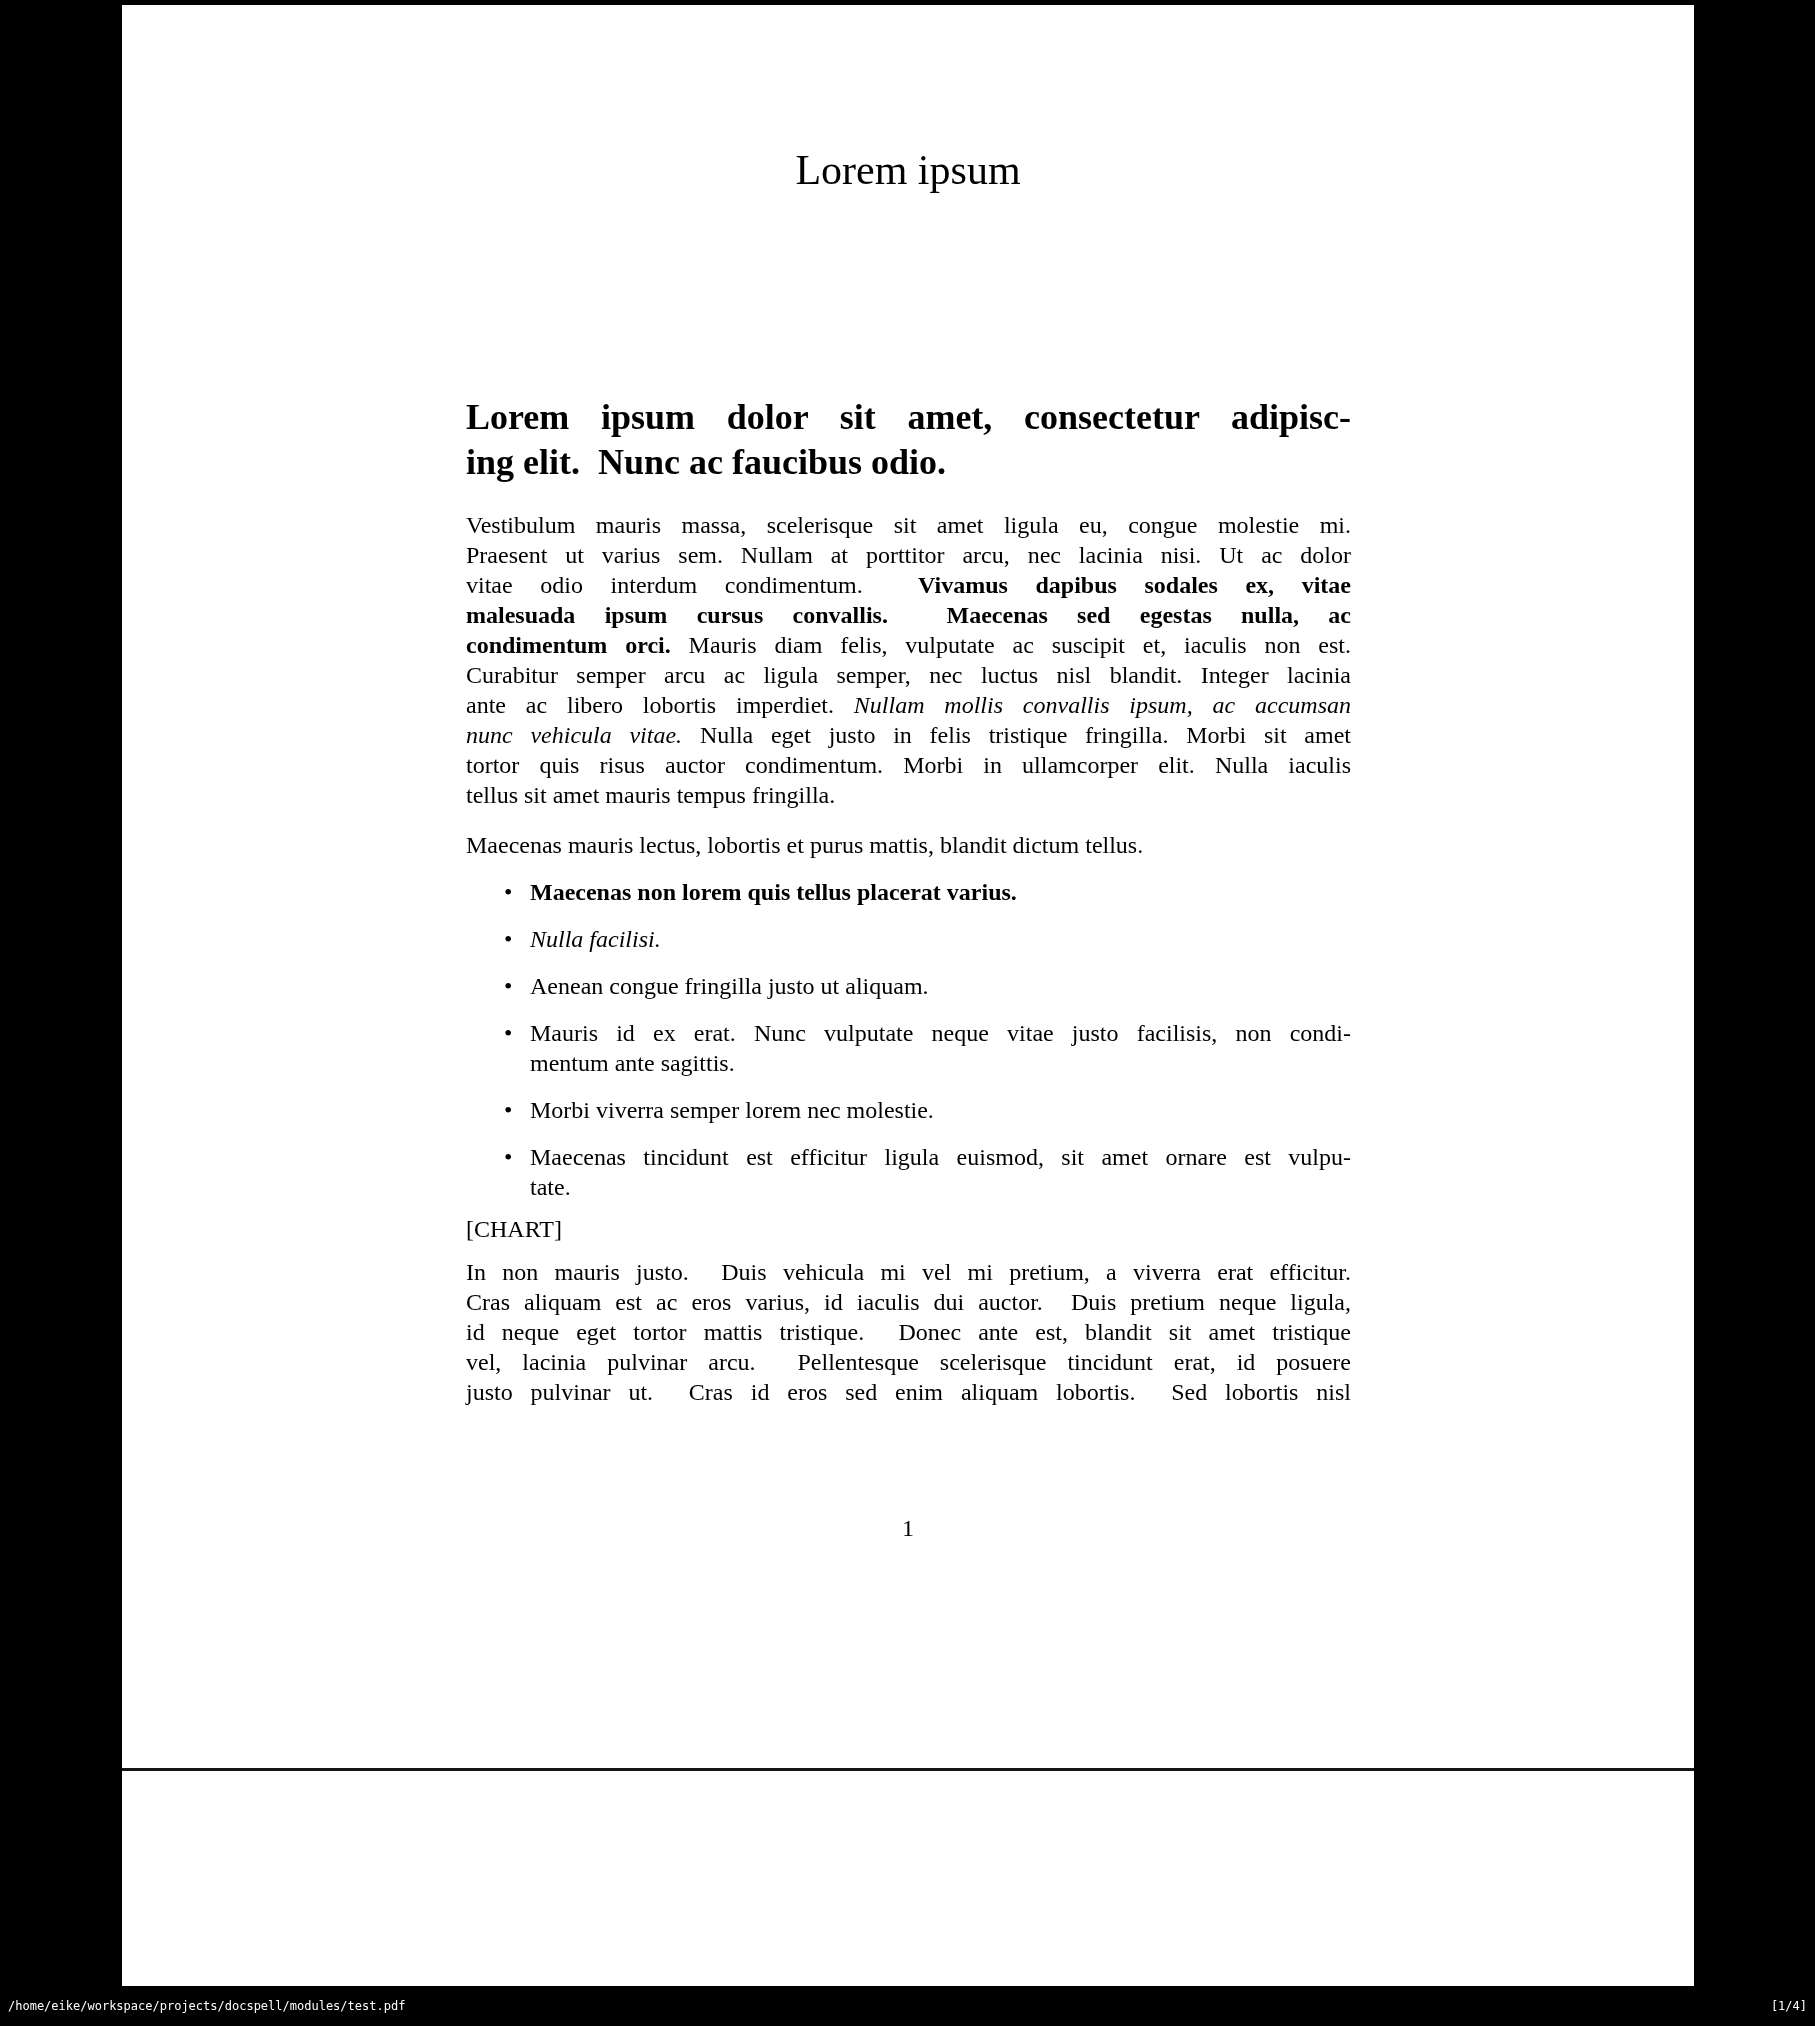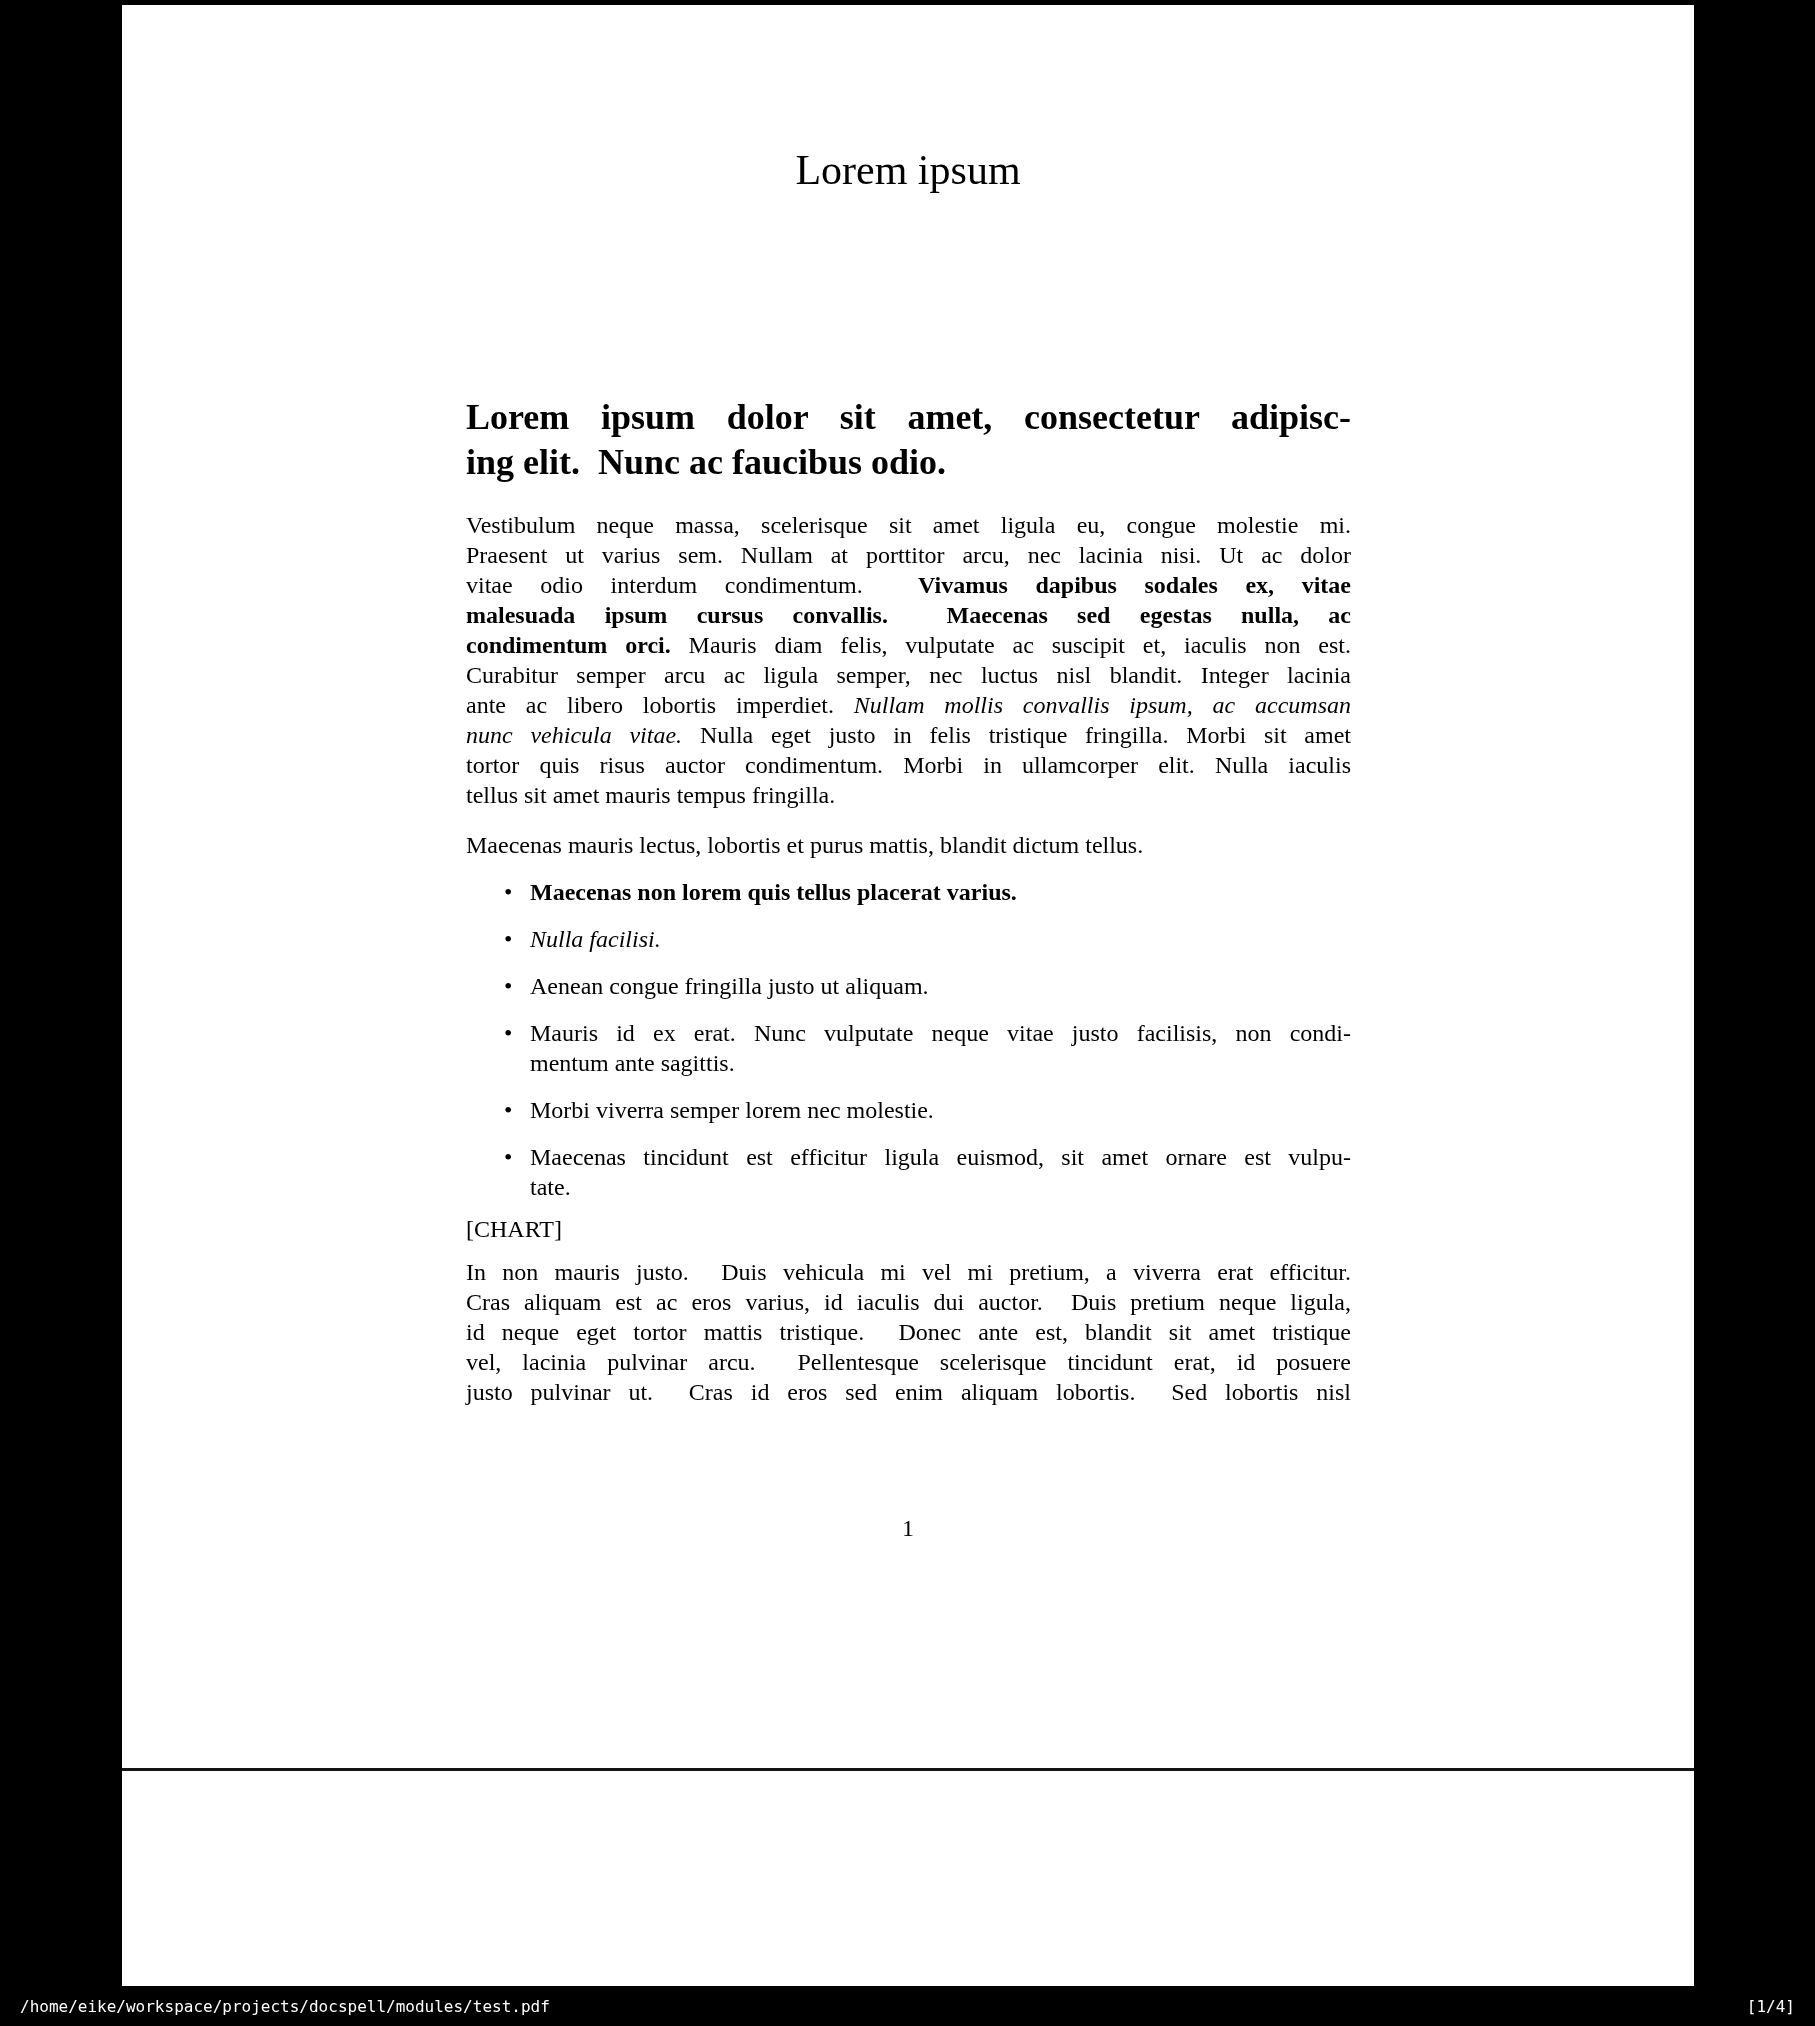--- a/index.html
+++ b/index.html
@@ -103,7 +103,7 @@
       </div>
 
     <div class="col body-text p1">
-        <div class="line stretch"><span>Vestibulum neque massa, scelerisque sit amet ligula eu, congue molestie mi.</span></div>
+        <div class="line stretch"><span>Vestibulum mauris massa, scelerisque sit amet ligula eu, congue molestie mi.</span></div>
         <div class="line stretch"><span>Praesent ut varius sem. Nullam at porttitor arcu, nec lacinia nisi. Ut ac dolor</span></div>
         <div class="line stretch"><span>vitae odio interdum condimentum.  </span><span class="b">Vivamus dapibus sodales ex, vitae</span></div>
         <div class="line stretch"><span class="b">malesuada ipsum cursus convallis.  Maecenas sed egestas nulla, ac</span></div>

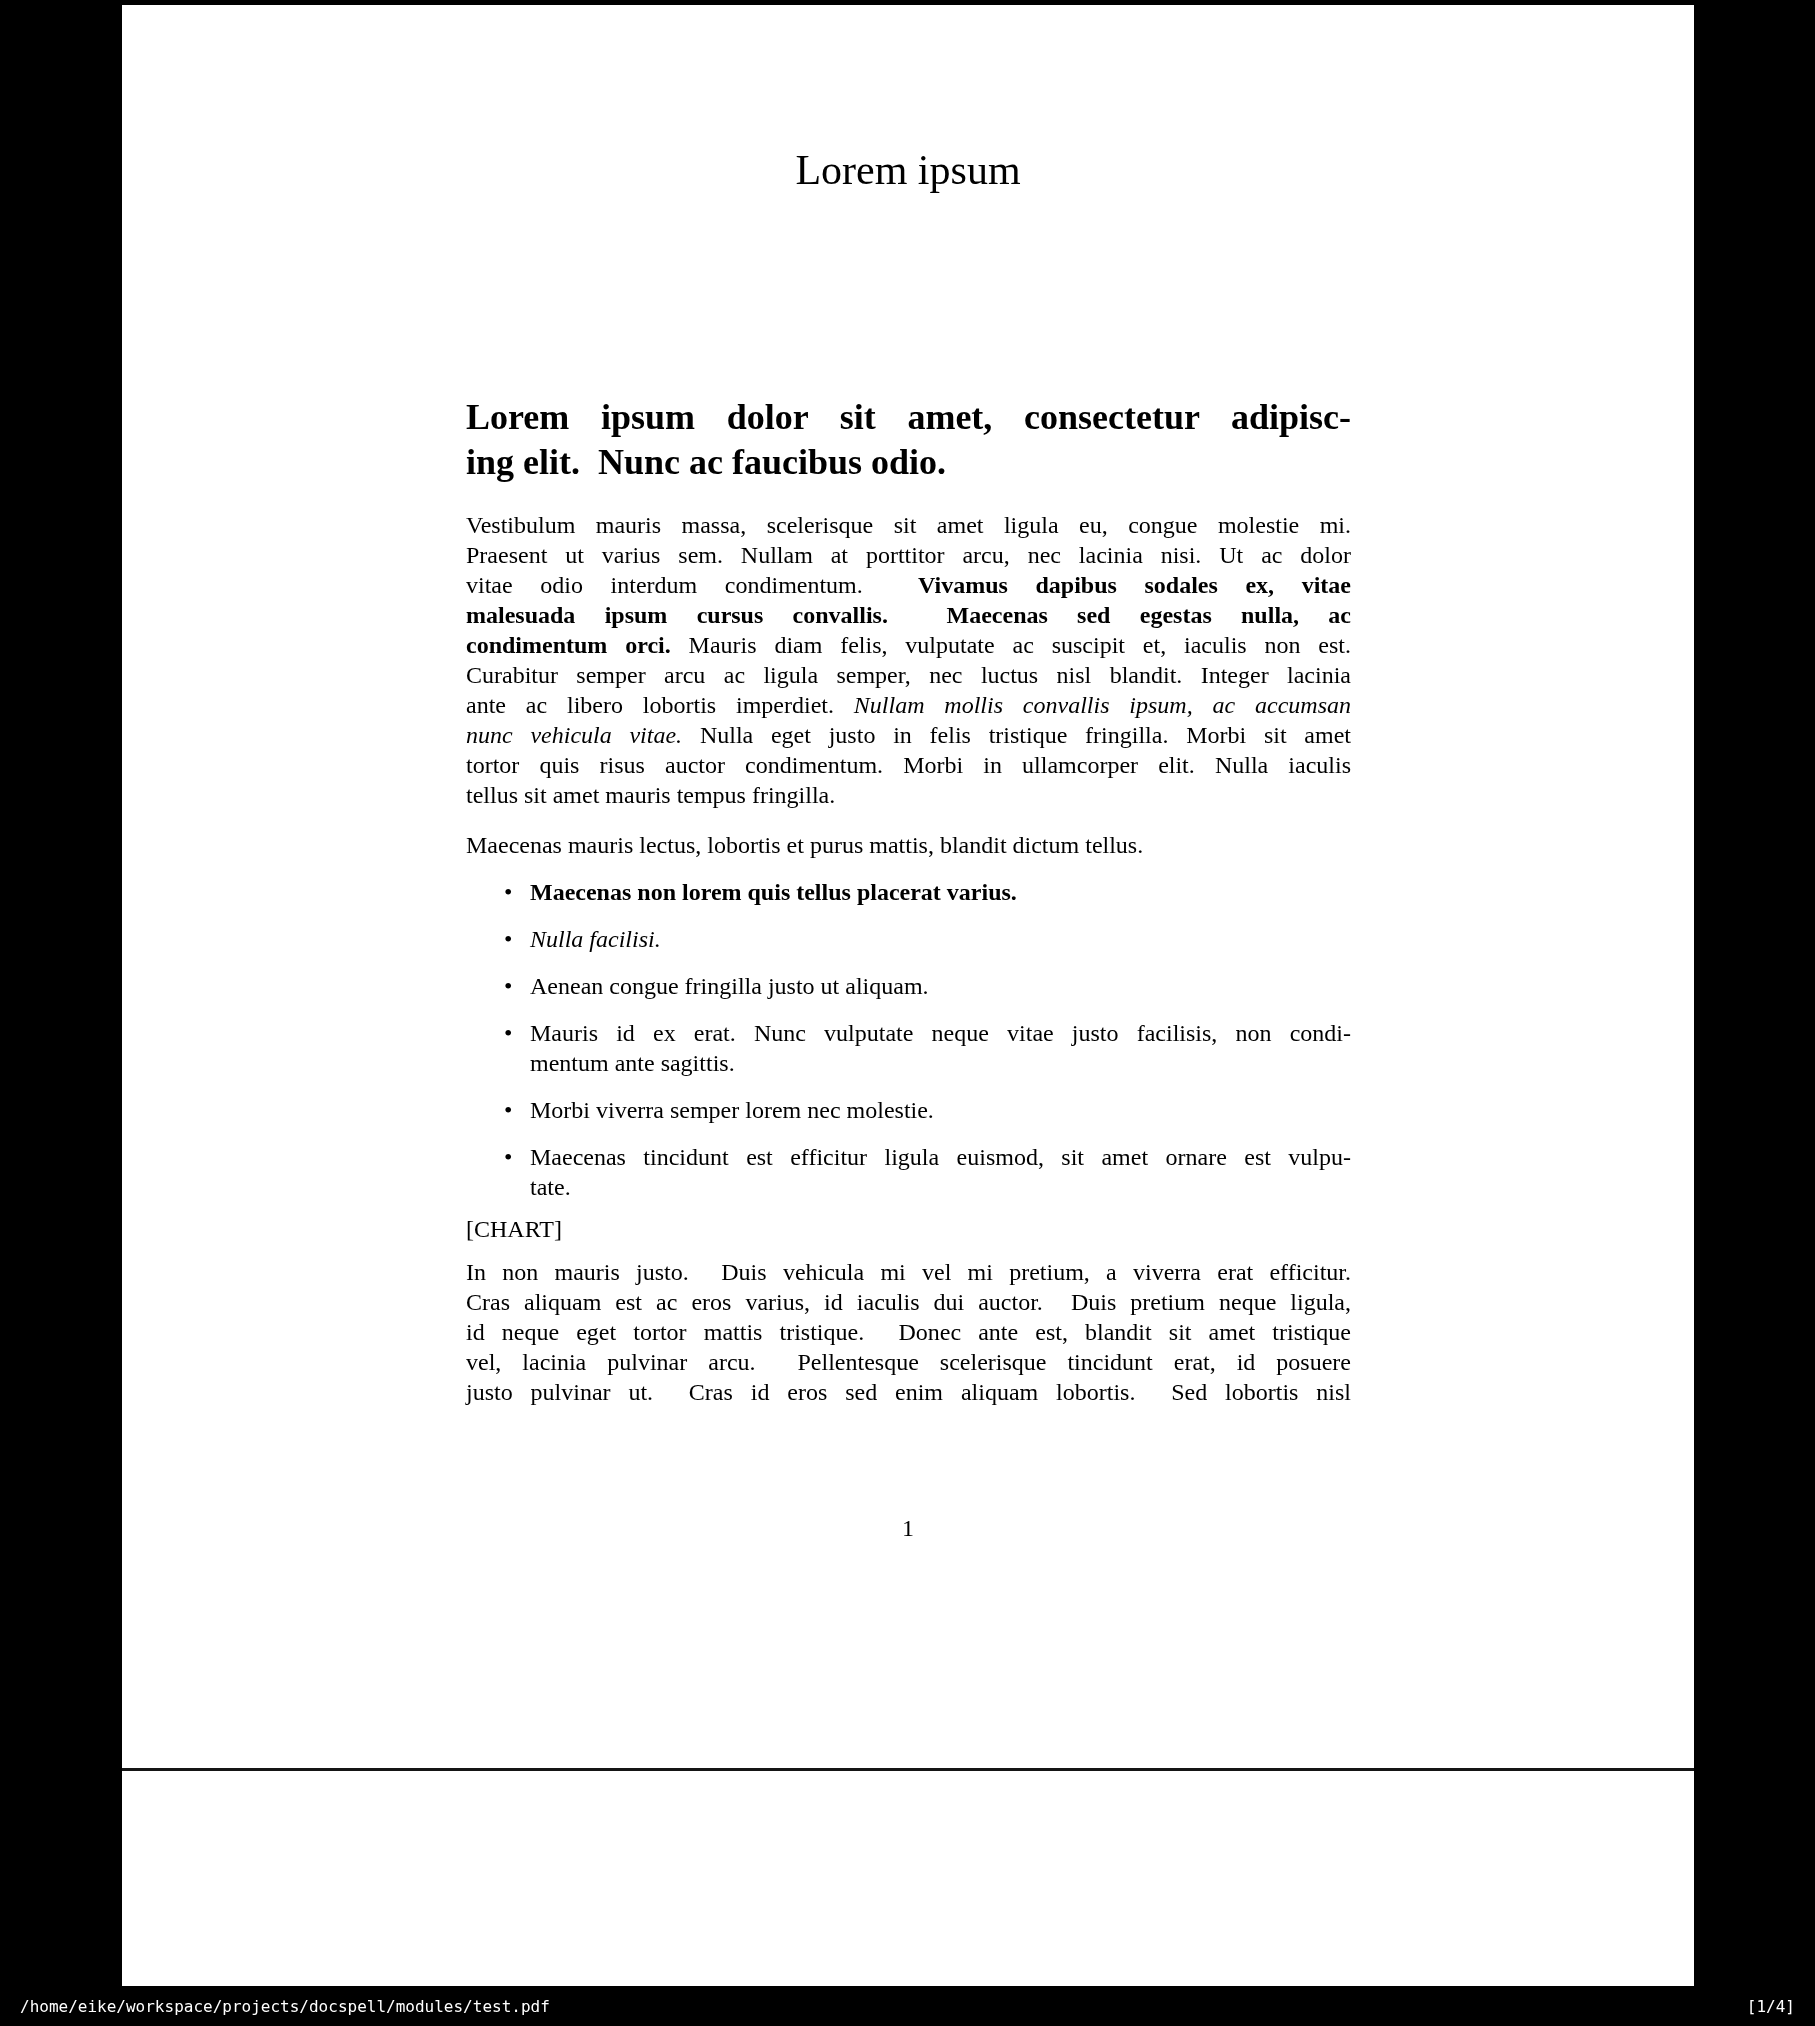--- a/index.html
+++ b/index.html
@@ -81,11 +81,11 @@
     background: #000000;
     color: #ffffff;
     font-family: "DejaVu Sans Mono", "Liberation Mono", monospace;
-    font-size: 16px;
+    font-size: 12px;
     display: flex;
     align-items: center;
     justify-content: space-between;
-    padding: 0 20px;
+    padding: 0 8px;
     box-sizing: border-box;
   }
 </style>

